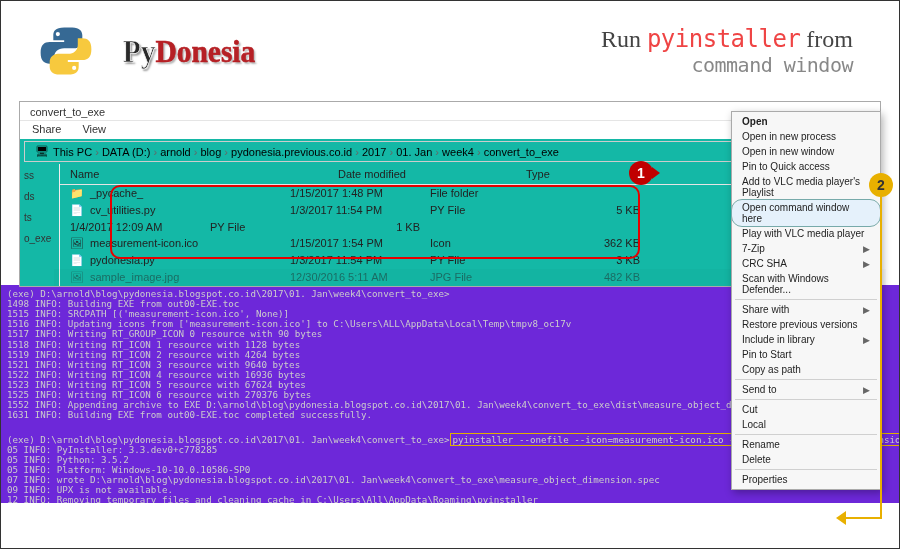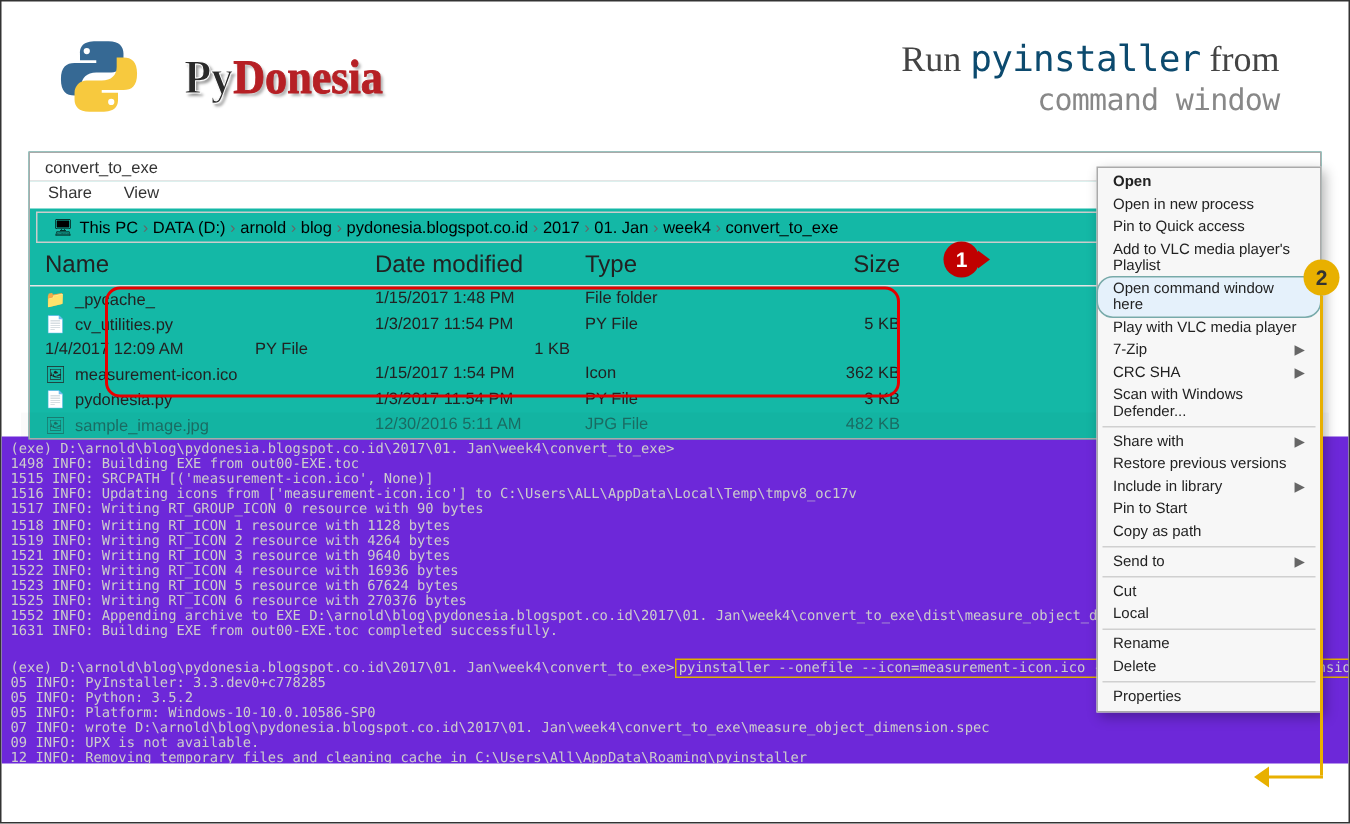--- a/index.html
+++ b/index.html
@@ -26,7 +26,7 @@
   .logo-text .d { color: #b62025; font-family: Georgia, serif; -webkit-text-stroke: .6px #b62025; text-shadow: 2px 2px 2px rgba(0,0,0,.3);}
   .title-block { margin-left: auto; text-align: right; padding-right: 10px; font-family: Georgia, "Times New Roman", serif;}
   .title-line1 { font-size: 24px; color: #444; }
-  .title-line1 .mono { font-family: "Consolas", monospace; color: #0c4a6e; letter-spacing: -.5px; }
+  .title-line1 .mono { font-family: "Consolas", monospace; color: #ef4444; letter-spacing: -.5px; }
   .title-line2 { font-family: "Consolas", monospace; font-size: 20px; color: #888; letter-spacing: -.5px;}
   
   

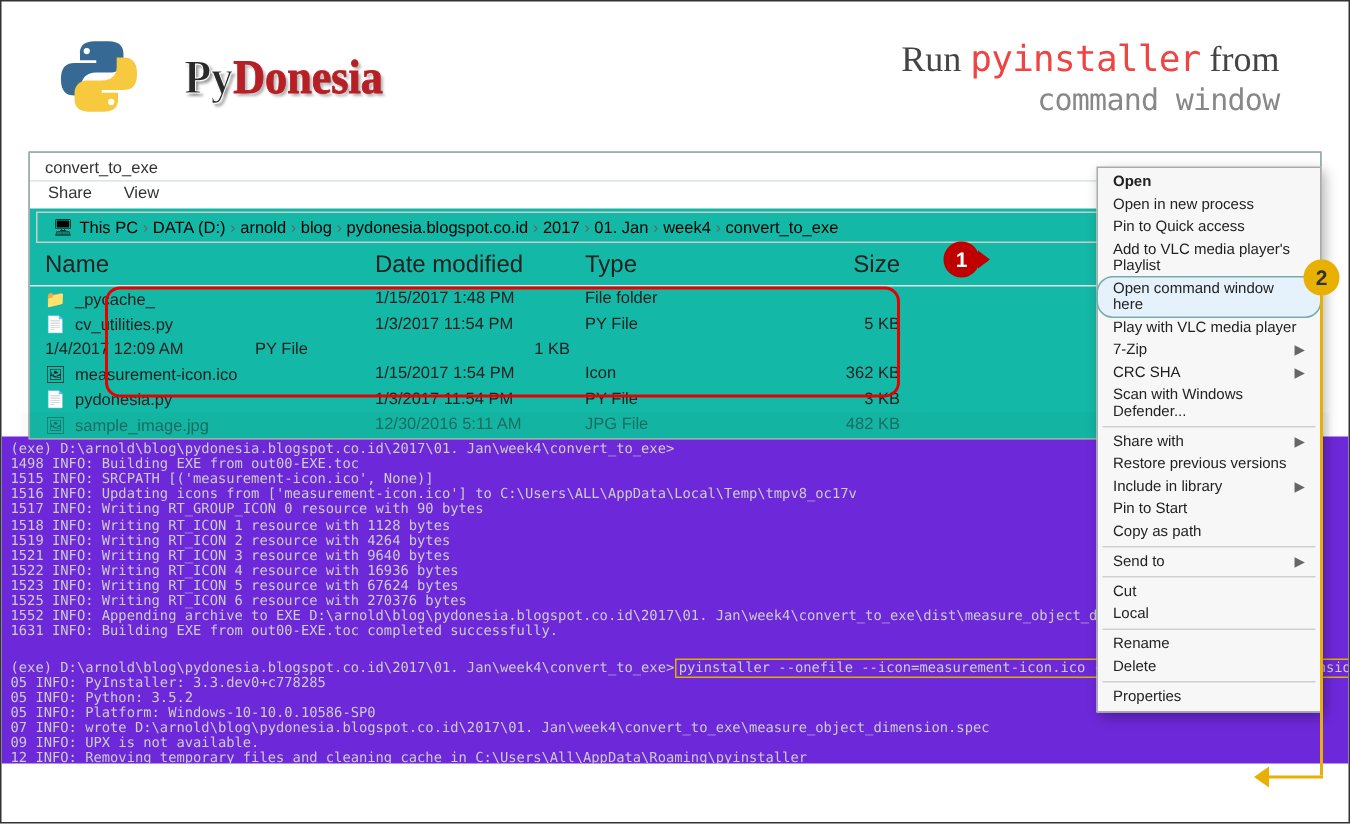--- a/index.html
+++ b/index.html
@@ -96,7 +96,7 @@
     color: #222;
     padding: 2px 0;
   }
-  .ctx-menu .item { padding: 2px 10px; display:flex; align-items:flex-start;}
+  .ctx-menu .item { padding: 2px 10px; display:flex; align-items:flex-end;}
   .ctx-menu .item.bold { font-weight: bold; }
   .ctx-menu .sep { height:0; border-top:1px solid #d0d0d0; margin:2px 3px;}
   .ctx-menu .arrow { margin-left:auto; color:#666; font-size:9px;}

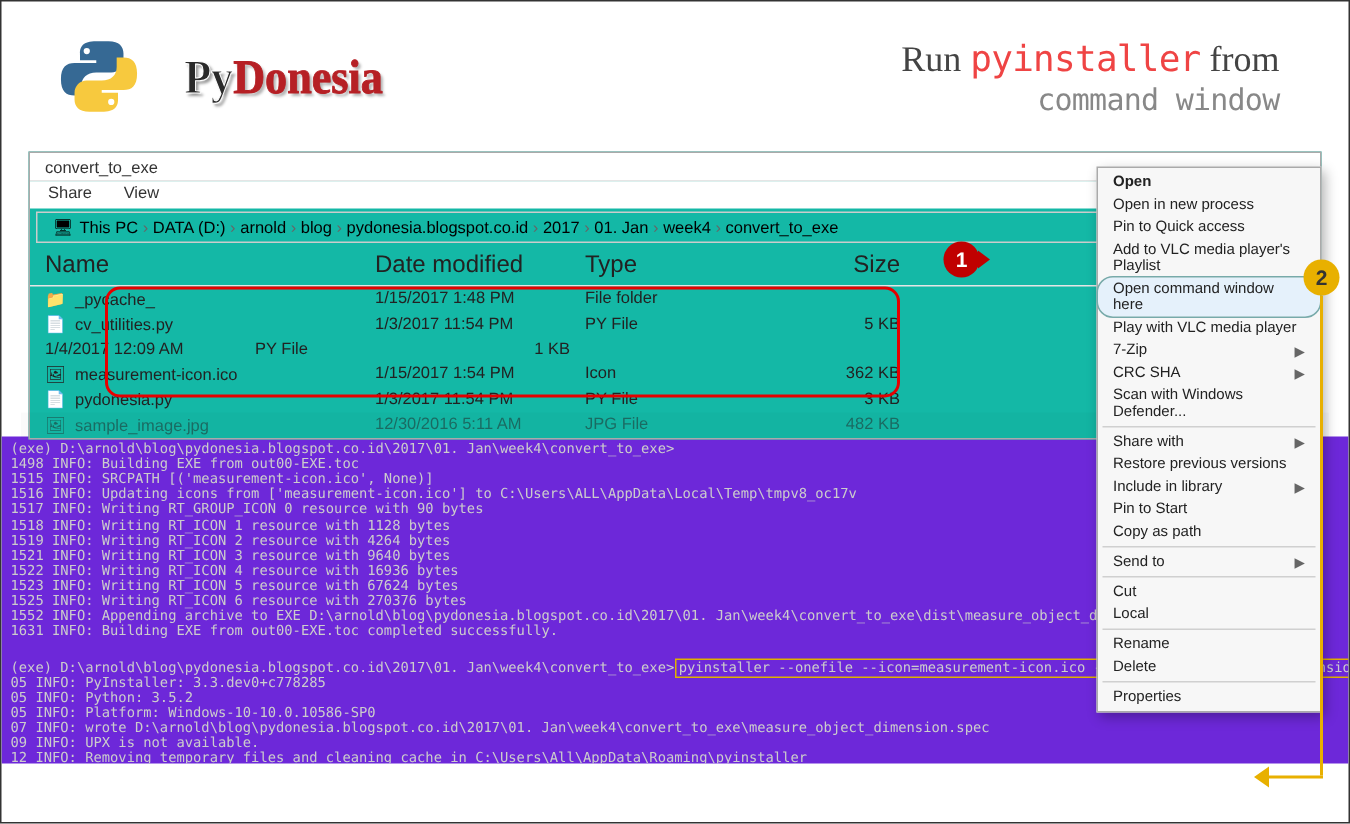--- a/index.html
+++ b/index.html
@@ -165,7 +165,7 @@
   </div>
   <div class="exp-pathbar">
     <span>🖥</span>
-    <span id="path-holder"><span class="seg">This PC</span><span class="seg">DATA (D:)</span><span class="seg">arnold</span><span class="seg">blog</span><span class="seg">pydonesia.blogspot.co.id</span><span class="seg">2017</span><span class="seg">01. Jan</span><span class="seg">week4</span><span class="seg">convert_to_exe</span></span>
+    <span id="path-holder"><span class="seg">This PC</span><span class="seg">DATA (D:)</span><span class="seg">arnold</span><span class="seg">blog</span><span class="seg">pydonesia.previous.co.id</span><span class="seg">2017</span><span class="seg">01. Jan</span><span class="seg">week4</span><span class="seg">convert_to_exe</span></span>
   </div>
   <div class="exp-body">
     <div class="exp-list">

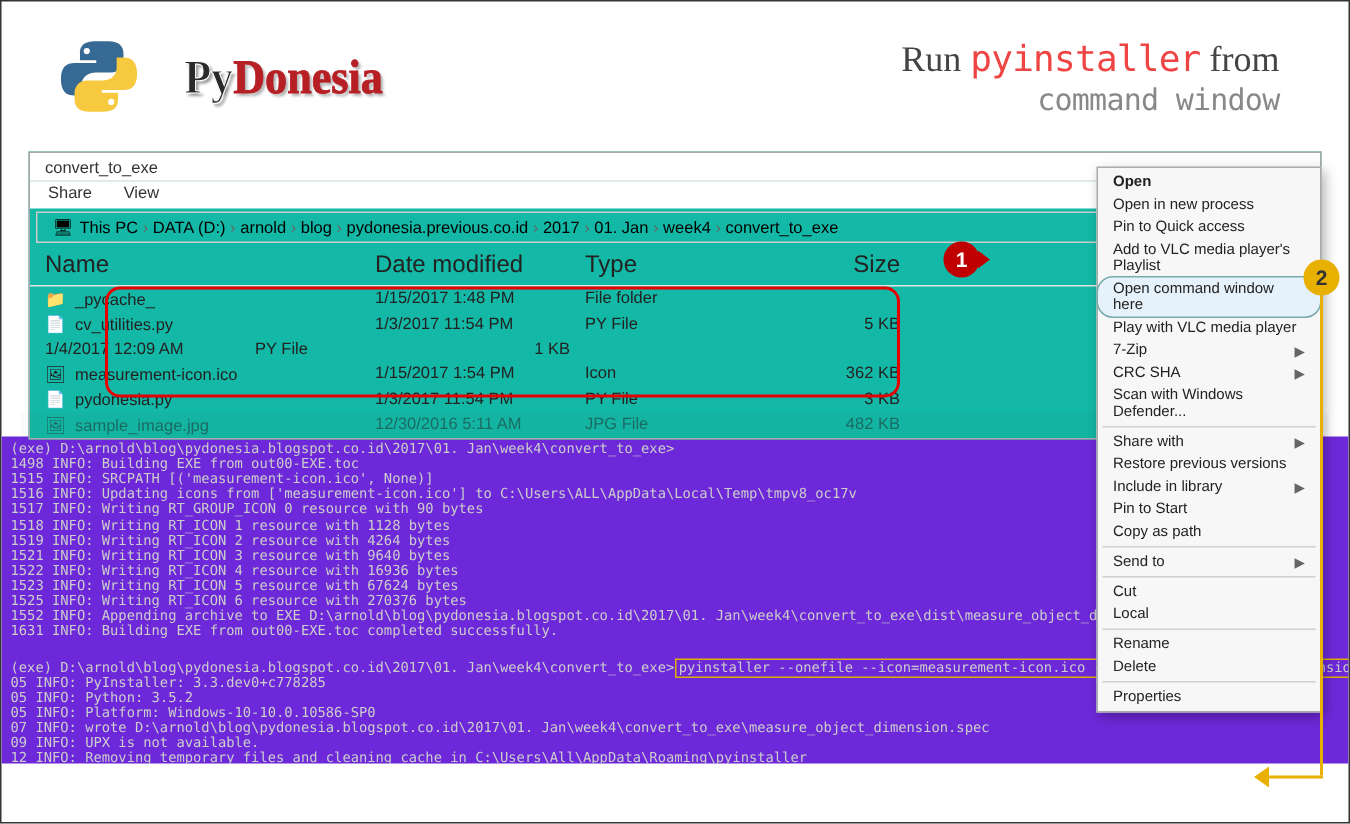--- a/index.html
+++ b/index.html
@@ -246,6 +246,9 @@
       <span>Open in new process</span>
     </div>
     <div class="item">
+      <span>Open in new window</span>
+    </div>
+    <div class="item">
       <span>Pin to Quick access</span>
     </div>
     <div class="item">

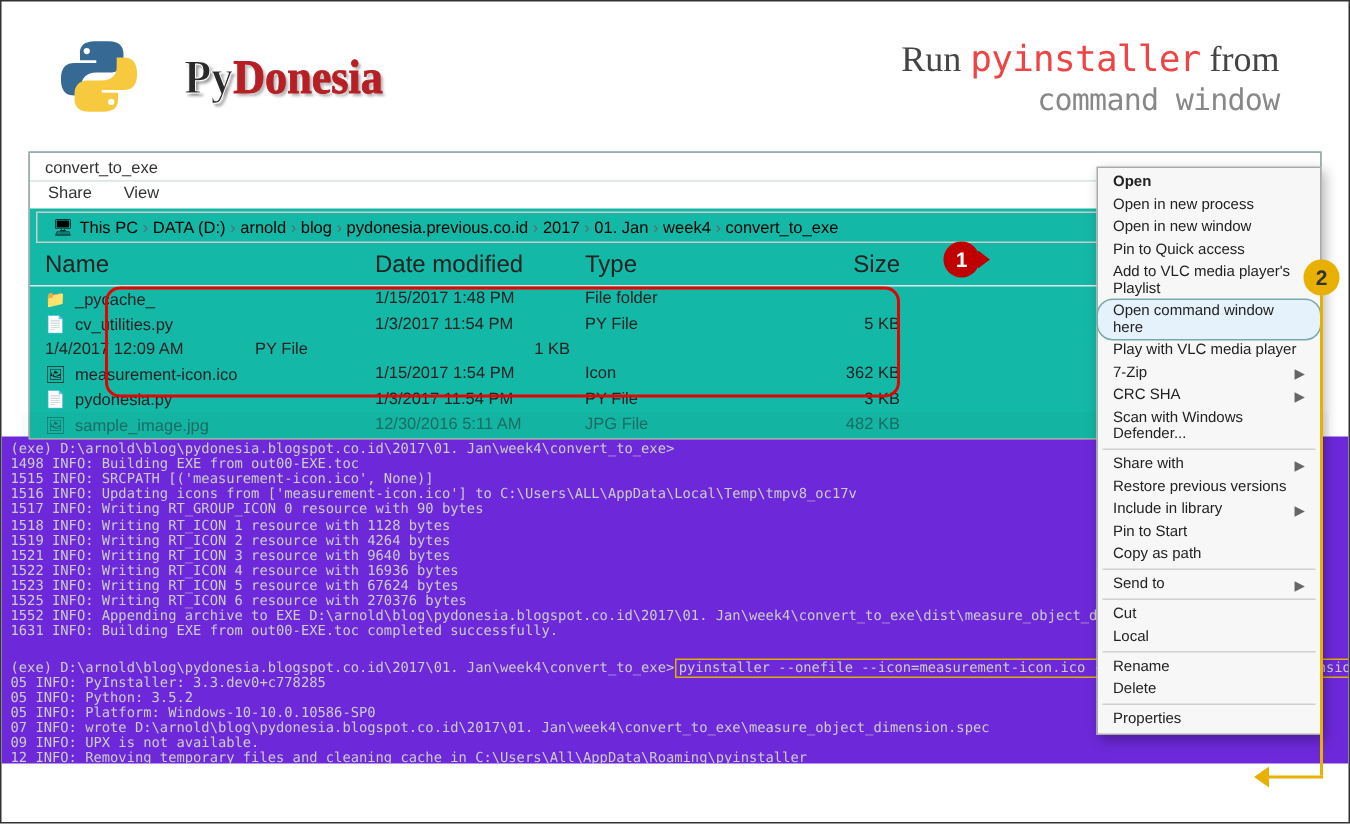--- a/index.html
+++ b/index.html
@@ -168,6 +168,12 @@
     <span id="path-holder"><span class="seg">This PC</span><span class="seg">DATA (D:)</span><span class="seg">arnold</span><span class="seg">blog</span><span class="seg">pydonesia.previous.co.id</span><span class="seg">2017</span><span class="seg">01. Jan</span><span class="seg">week4</span><span class="seg">convert_to_exe</span></span>
   </div>
   <div class="exp-body">
+    <div class="exp-nav" id="nav-holder">
+        <div>ss</div>
+        <div>ds</div>
+        <div>ts</div>
+        <div>o_exe</div>
+      </div>
     <div class="exp-list">
       <div class="list-header">
         <span class="col-name">Name</span>

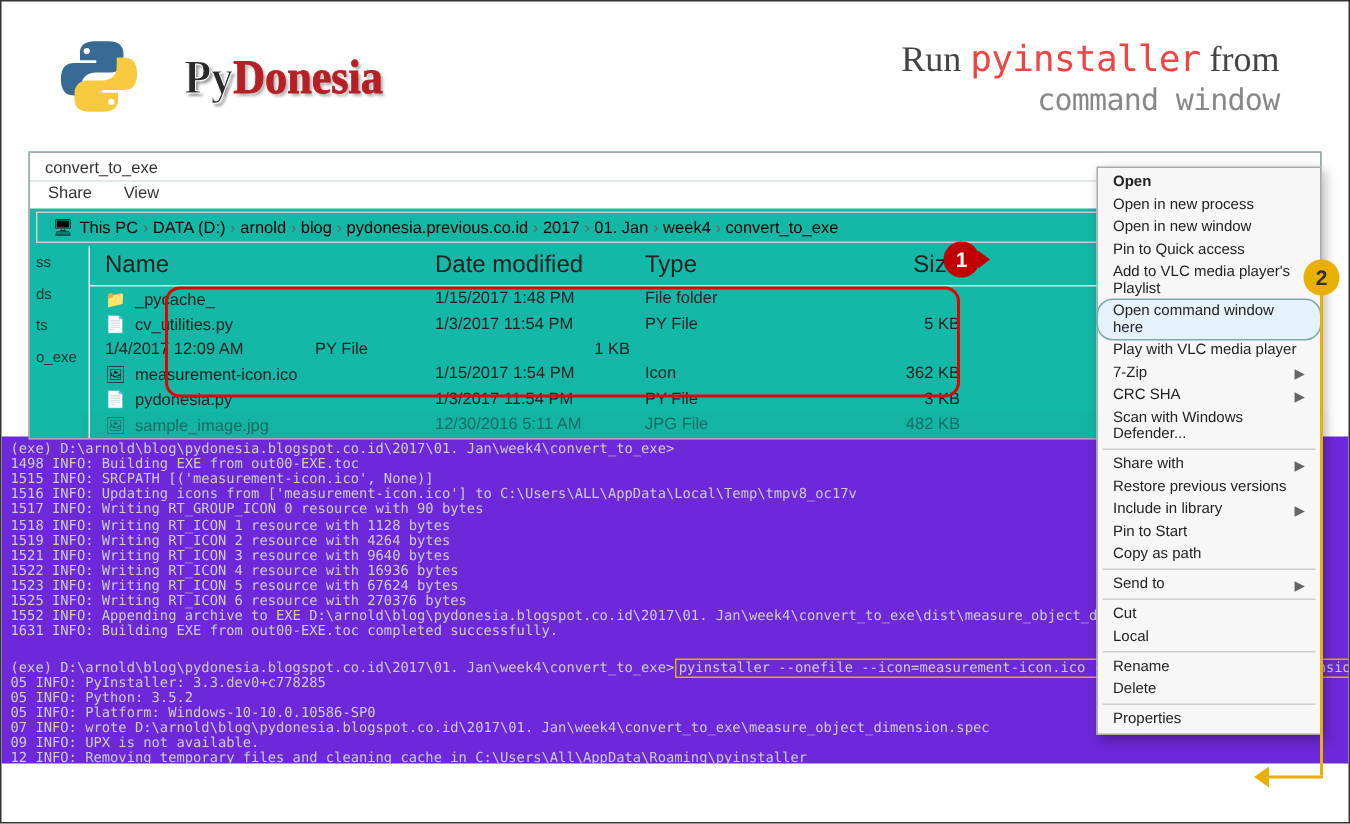--- a/index.html
+++ b/index.html
@@ -47,7 +47,7 @@
   .exp-nav { width: 40px; border-right: 1px solid #eee; padding: 6px 4px; font-size: 10px; color:#333;}
   .exp-nav div { margin-bottom: 10px; white-space: nowrap; overflow:hidden;}
   .exp-list { flex: 1; }
-  .list-header { display: flex; padding: 4px 10px; border-bottom: 1px solid #e5e5e5; color: #222; font-size: 16px;}
+  .list-header { display: flex; padding: 4px 10px; border-bottom: 1px solid #e5e5e5; color: #222; font-size: 11px; gap: 48px;}
   .col-name { width: 220px; }
   .col-date { width: 140px; }
   .col-type { width: 110px; }

